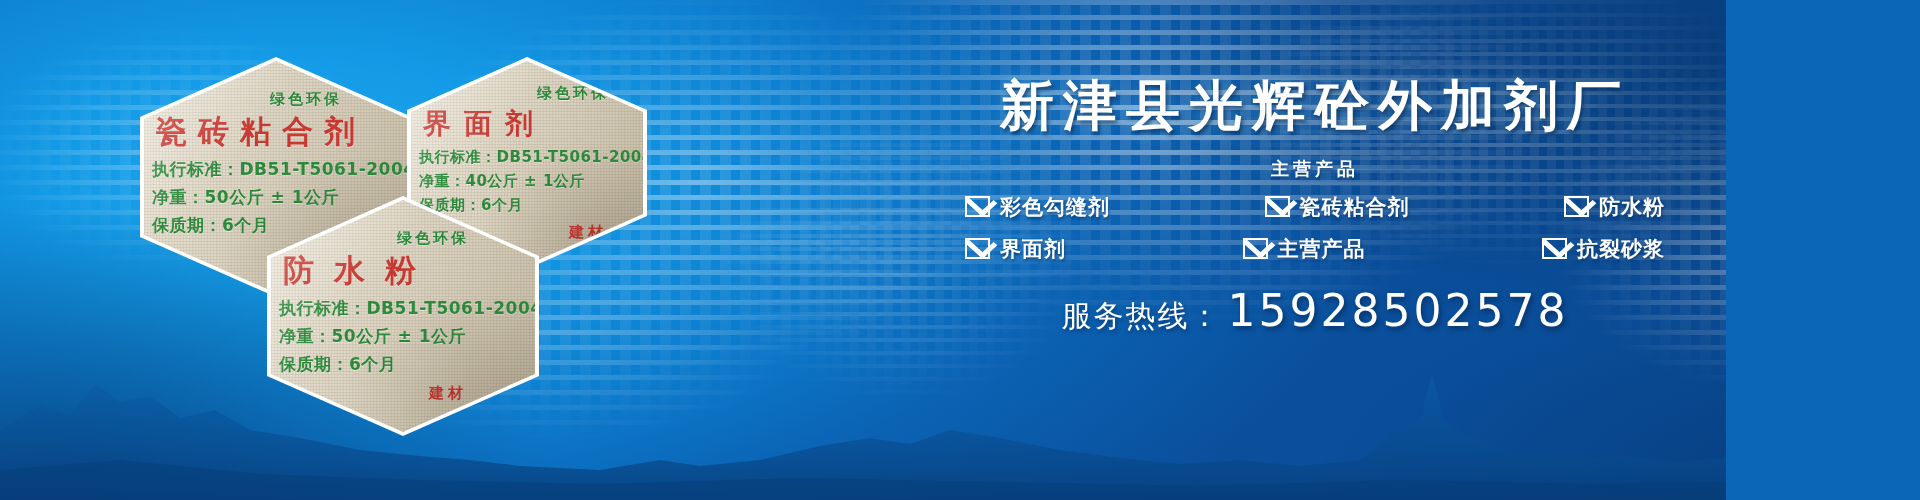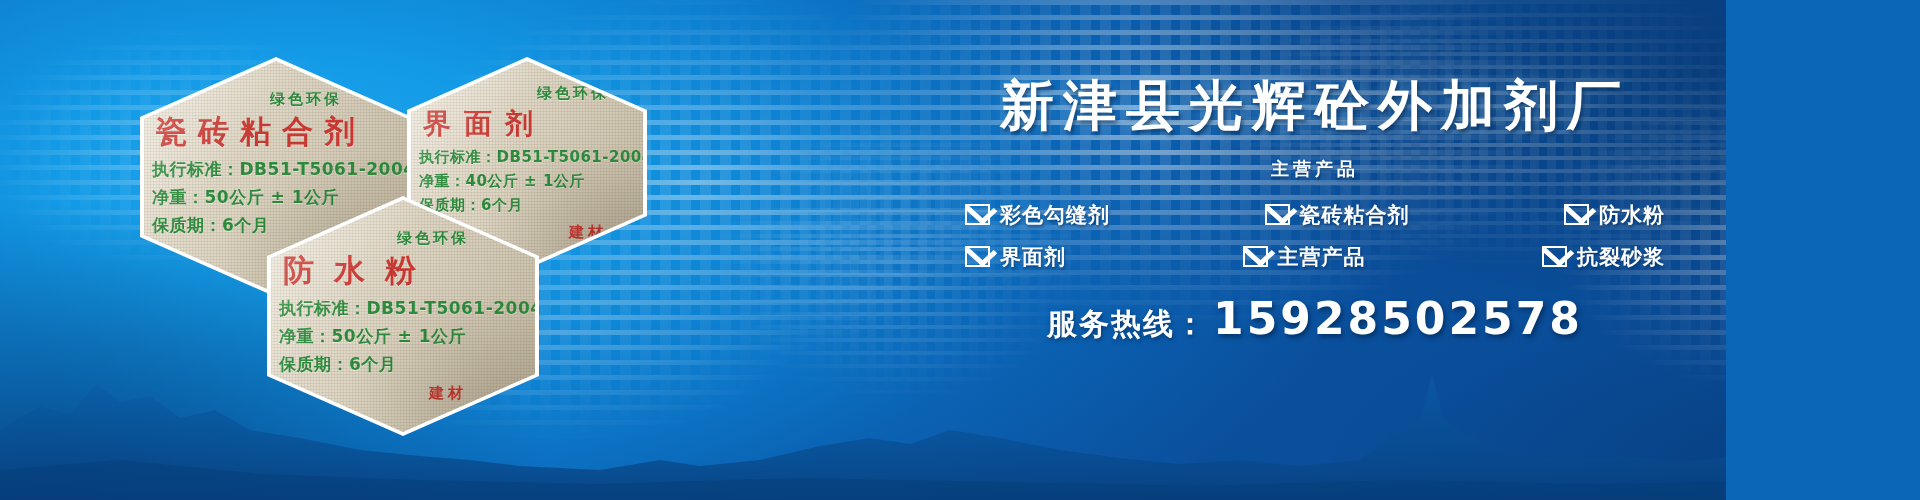--- a/index.html
+++ b/index.html
@@ -176,7 +176,7 @@
   }
 
   .product-grid{
-    margin:20px auto 0 auto;
+    margin:12px auto 0 auto;
     width:700px;
   }
   .product-row{

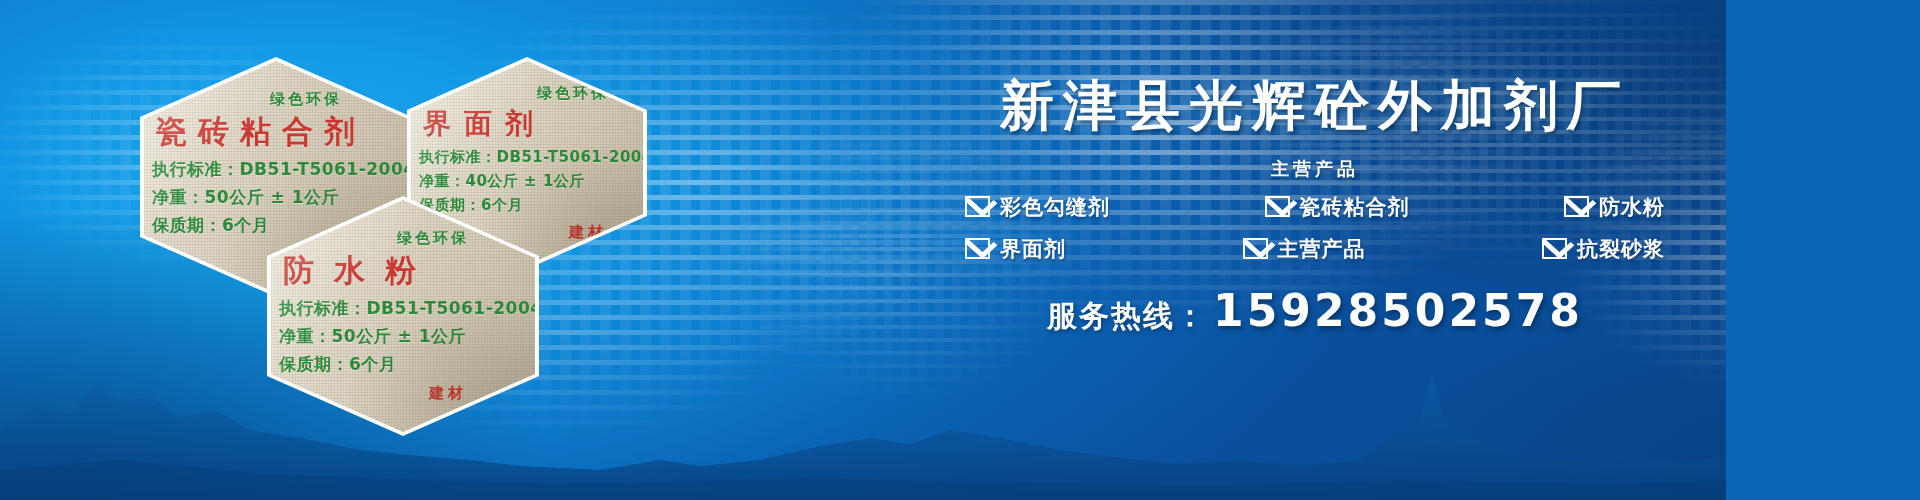--- a/index.html
+++ b/index.html
@@ -220,7 +220,7 @@
   }
   .hotline-label{
     font-family:"DejaVu Sans","Liberation Sans",sans-serif;
-    font-size:30px;font-weight:700;letter-spacing:2px;
+    font-size:30px;font-weight:400;letter-spacing:2px;
     color:#ffffff;
     text-shadow:1px 2px 4px rgba(3,42,86,.7);
   }

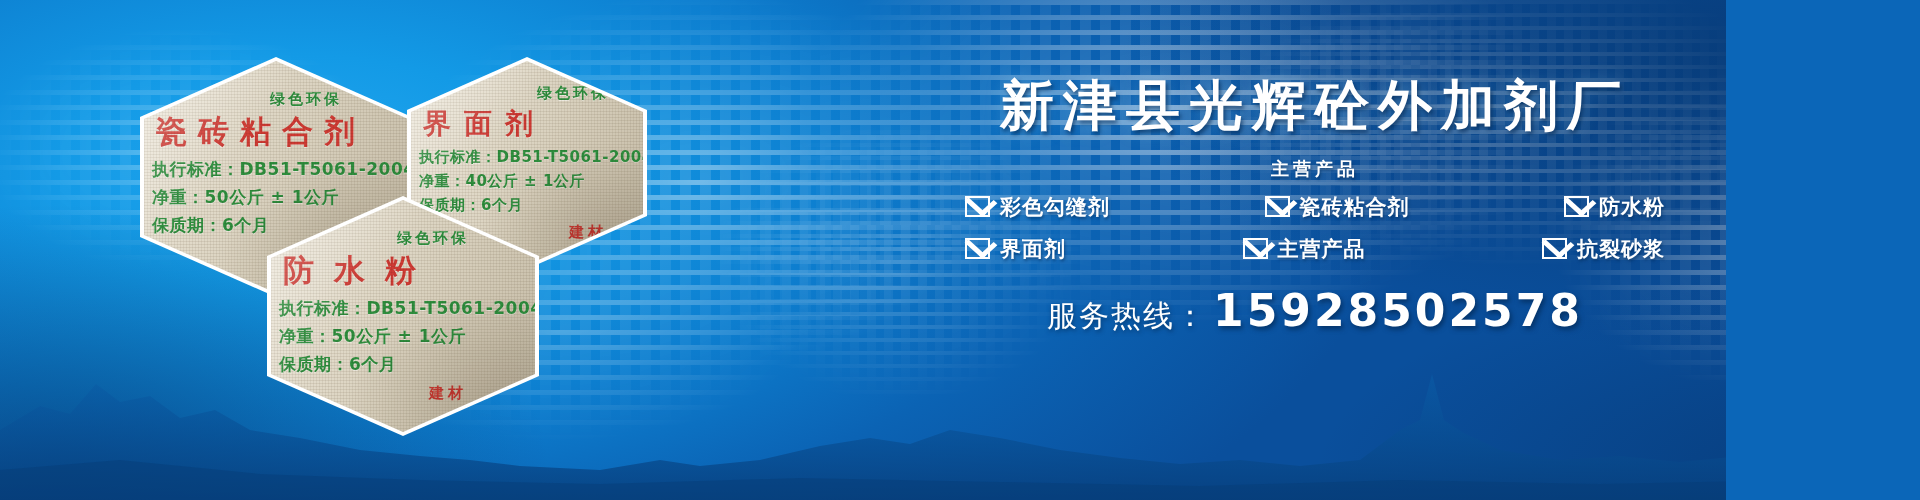--- a/index.html
+++ b/index.html
@@ -226,7 +226,7 @@
   }
   .hotline-number{
     font-family:"DejaVu Sans","Liberation Sans",sans-serif;
-    font-size:44px;font-weight:700;letter-spacing:3px;
+    font-size:44px;font-weight:400;letter-spacing:3px;
     color:#ffffff;
     text-shadow:2px 3px 5px rgba(3,42,86,.75);
   }

